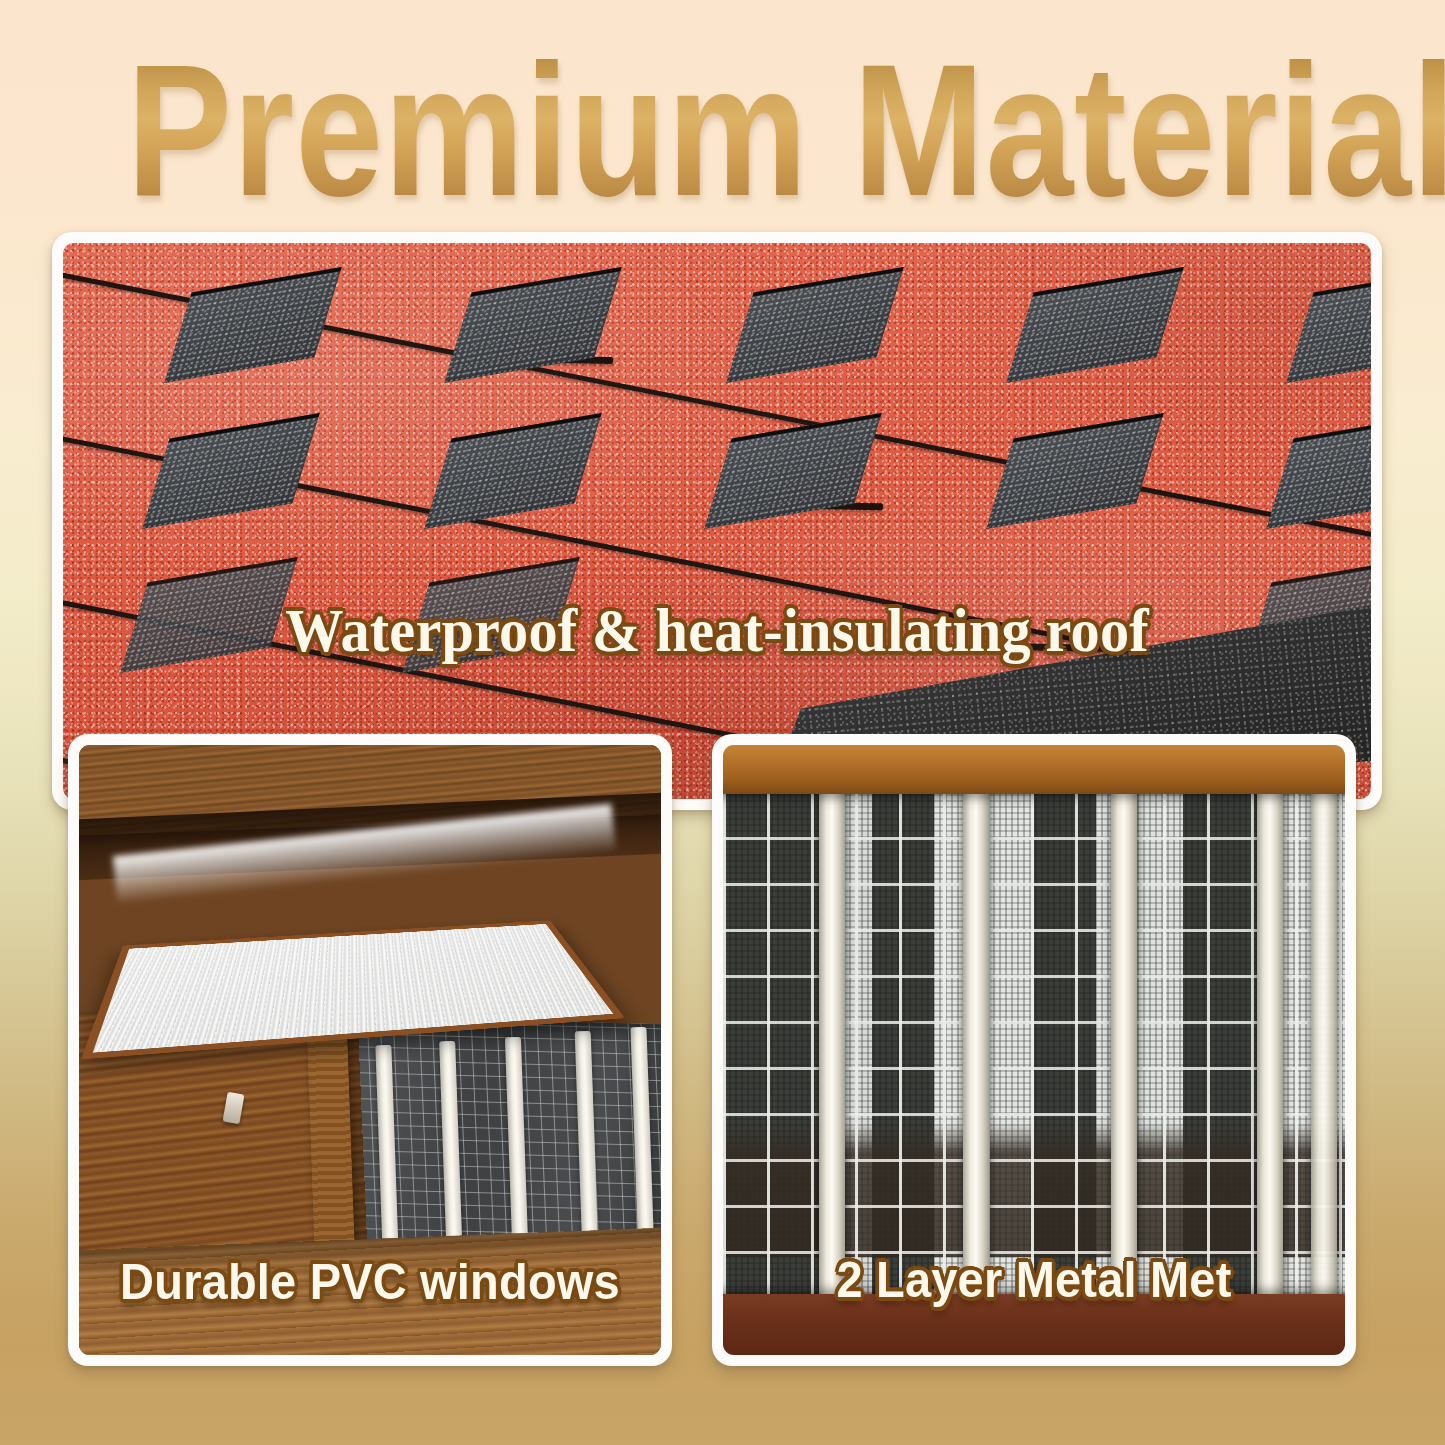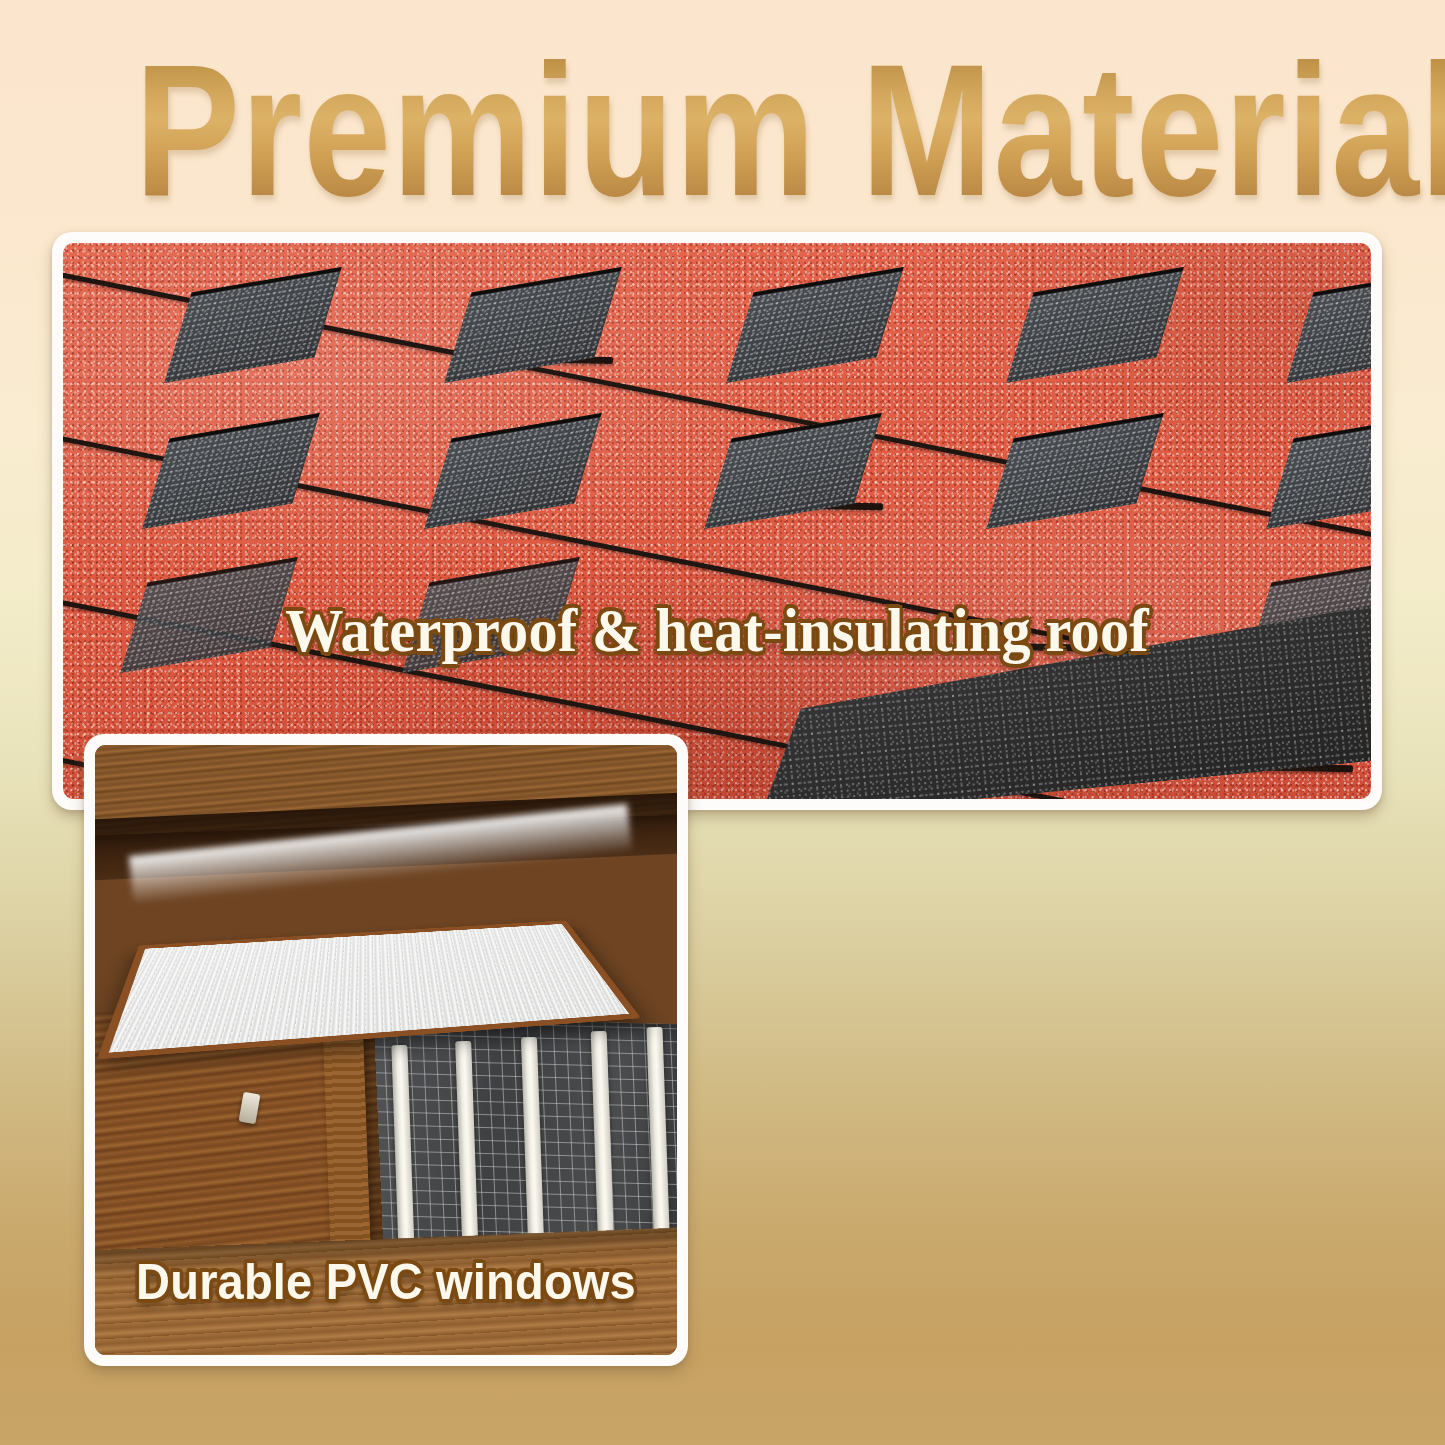--- a/index.html
+++ b/index.html
@@ -30,7 +30,7 @@
   
   .title-wrap{
     position:absolute;
-    left:8px; top:36px;
+    left:0; top:36px;
     width:1435px;
     text-align:center;
     line-height:1;

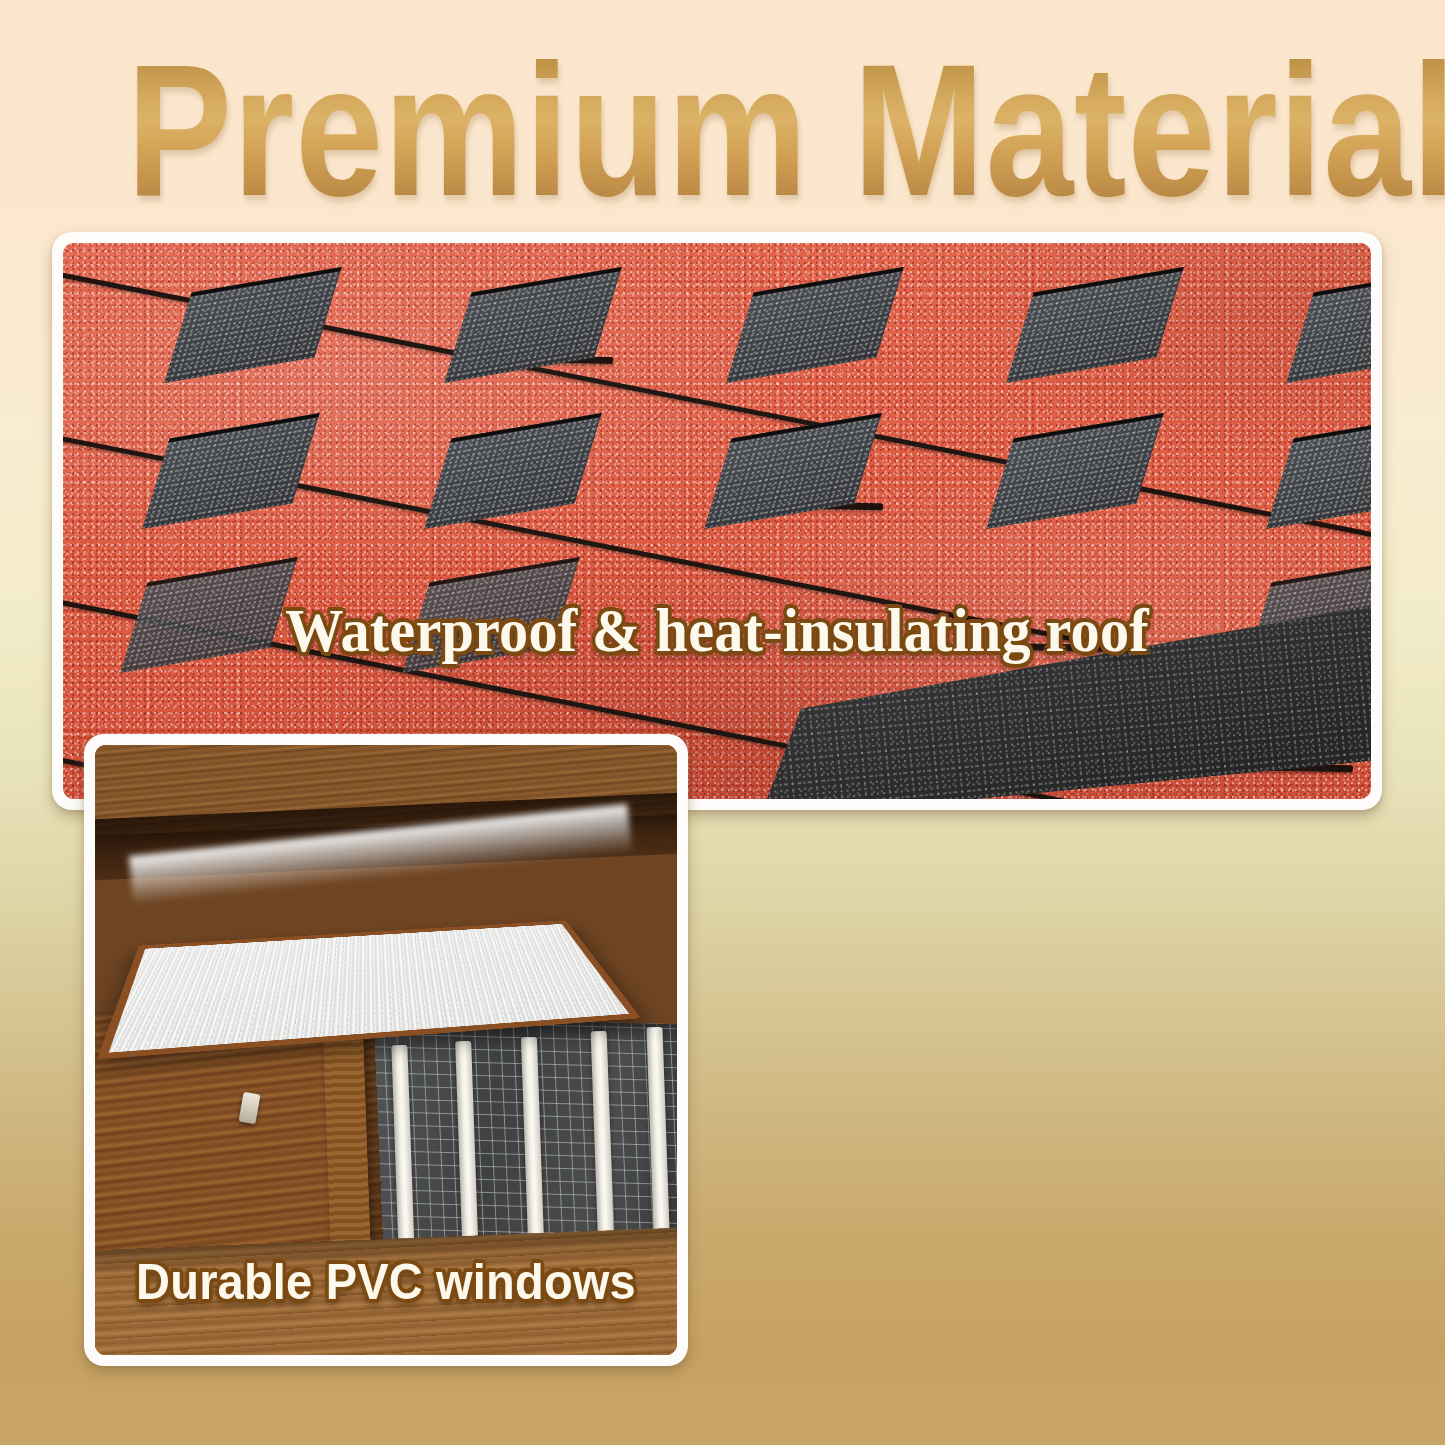--- a/index.html
+++ b/index.html
@@ -77,7 +77,7 @@
 
   
   #card-roof   { left:52px;  top:232px;  width:1330px; height:578px;  z-index:1;font-family:Liberation Serif, serif; }
-  #card-pvc    { left:84px;  top:734px;  width:604px;  height:632px;  z-index:3; }
+  #card-pvc    { left:68px;  top:734px;  width:604px;  height:632px;  z-index:3; }
   #card-mesh   { left:712px; top:734px;  width:644px;  height:632px;  z-index:2; }
 
   

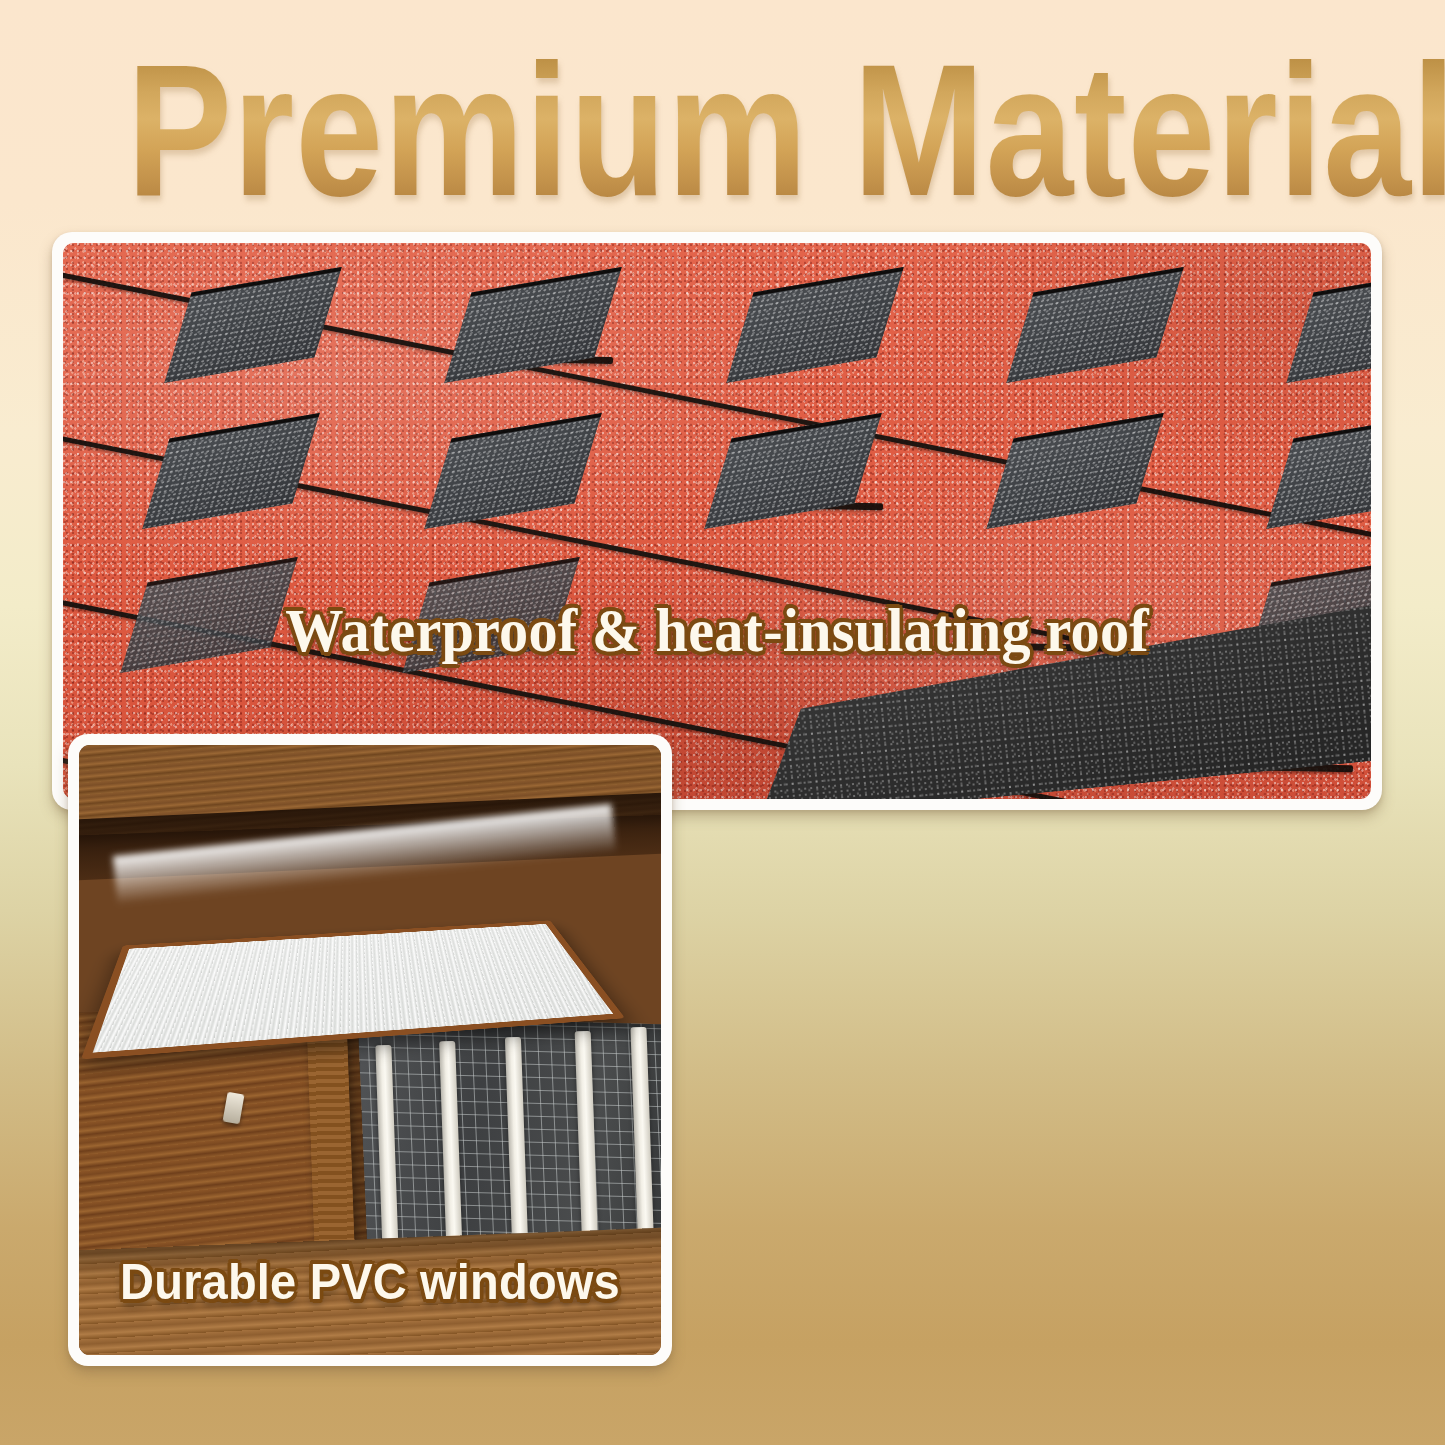--- a/index.html
+++ b/index.html
@@ -343,6 +343,28 @@
     </div>
   </div>
 
+  <div class="card" id="card-mesh">
+    <div class="card-inner">
+
+      <div class="mesh-art">
+        <div class="mesh-panels"></div>
+        <div class="mesh-weave"></div>
+        <div class="mesh-darkband"></div>
+        <div class="mesh-grid"></div>
+
+        <div class="mesh-bar" style="left:96px;"></div>
+        <div class="mesh-bar" style="left:240px;"></div>
+        <div class="mesh-bar" style="left:388px;"></div>
+        <div class="mesh-bar" style="left:534px;"></div>
+        <div class="mesh-bar" style="left:588px; opacity:.95;"></div>
+
+        <div class="mesh-topwood"></div>
+        <div class="mesh-bottomwood"></div>
+      </div>
+
+      <div class="caption" id="cap-mesh">2 Layer Metal Met</div>
+    </div>
+  </div>
 
   <div class="card" id="card-pvc">
     <div class="card-inner">

